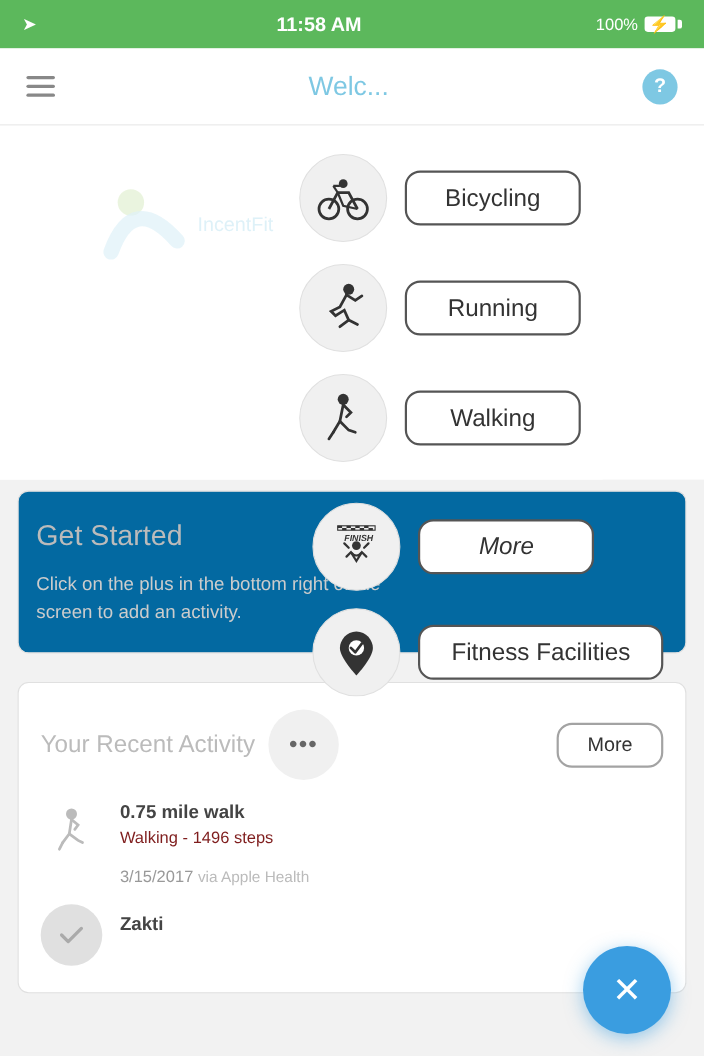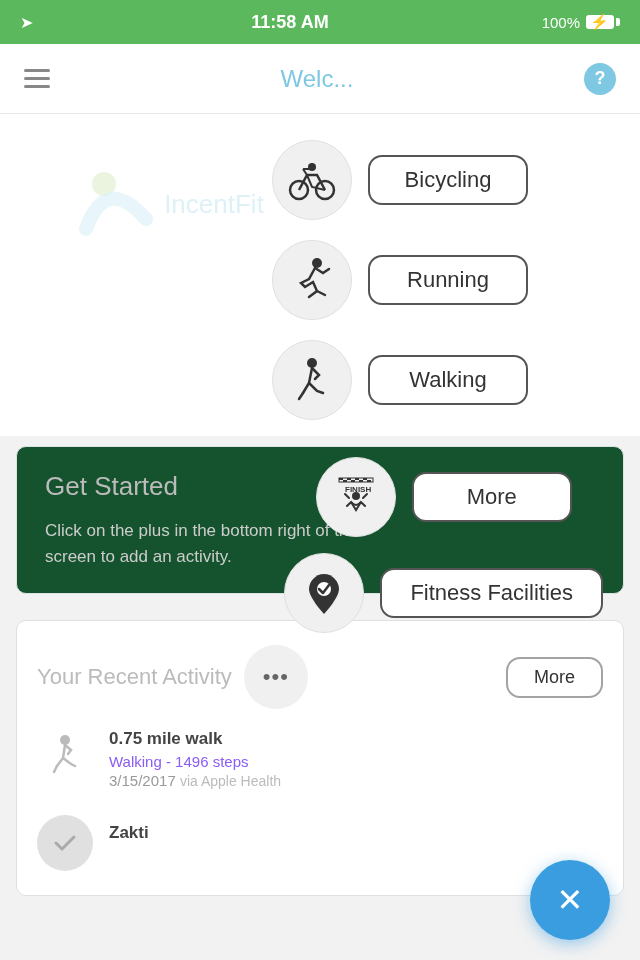--- a/index.html
+++ b/index.html
@@ -380,7 +380,7 @@
             <circle cx="28" cy="20" r="12" fill="#8bc34a" opacity="0.7"></circle>
             <path d="M10 65 Q30 10 70 55" stroke="#7ec8e3" stroke-width="14" fill="none" opacity="0.7" stroke-linecap="round"></path>
           </svg>
-          <span style="font-size:26px; color:#7ec8e3; font-weight:300;">IncentFit</span>
+          <span style="font-size:18px; color:#7ec8e3; font-weight:300;">IncentFit</span>
         </div>
       </div>
 

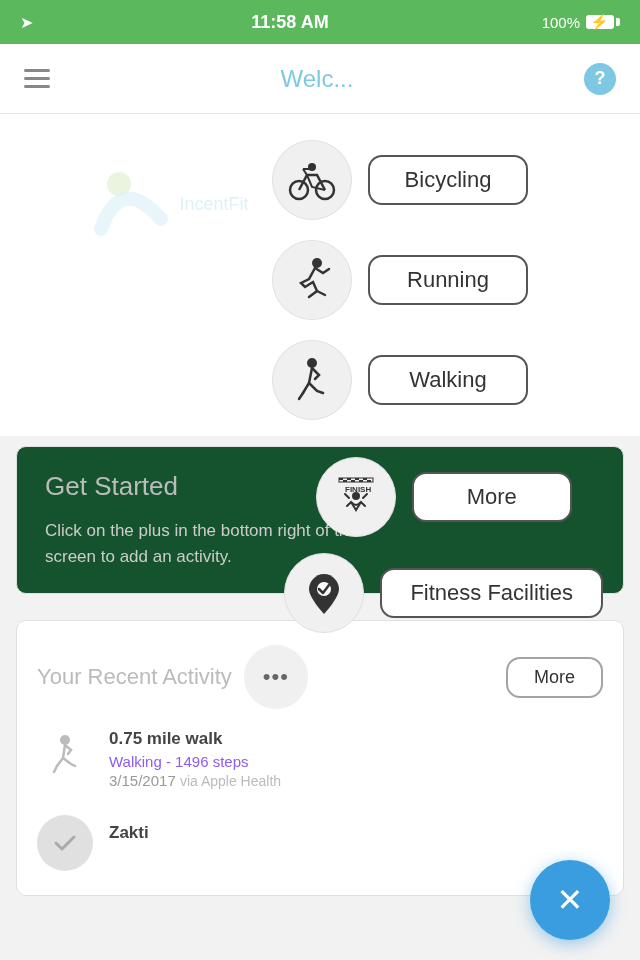--- a/index.html
+++ b/index.html
@@ -173,10 +173,10 @@
     
     .get-started-card {
       margin: 10px 16px;
-      background: #14532d;
+      background: #0369a1;
       border: 1px solid #e0e0e0;
       border-radius: 10px;
-      padding: 24px 28px;
+      padding: 24px 16px;
       position: relative;
     }
     .get-started-title {

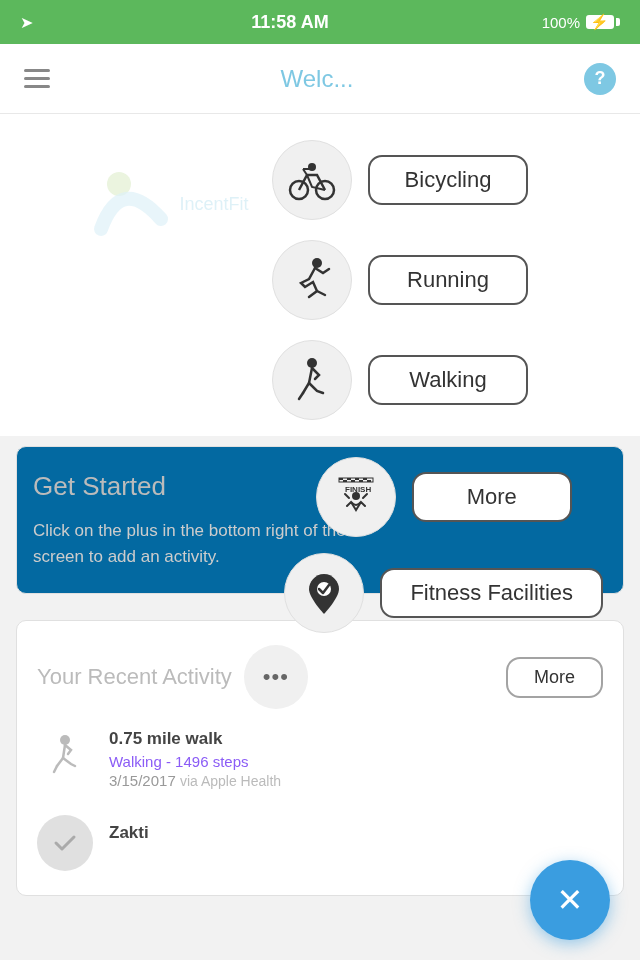--- a/index.html
+++ b/index.html
@@ -434,7 +434,7 @@
 
       <div style="position:absolute; right:20px; top:10px; display:flex; flex-direction:column; gap:16px;">
 
-        <div class="activity-item" style="justify-content:center;">
+        <div class="activity-item" style="justify-content:flex-start;font-style:italic;">
           <div class="activity-icon-circle" style="width:80px;height:80px;">
             <svg width="50" height="50" viewBox="0 0 50 50">
               <text x="14" y="20" font-size="8" fill="#333" font-weight="bold">FINISH</text>

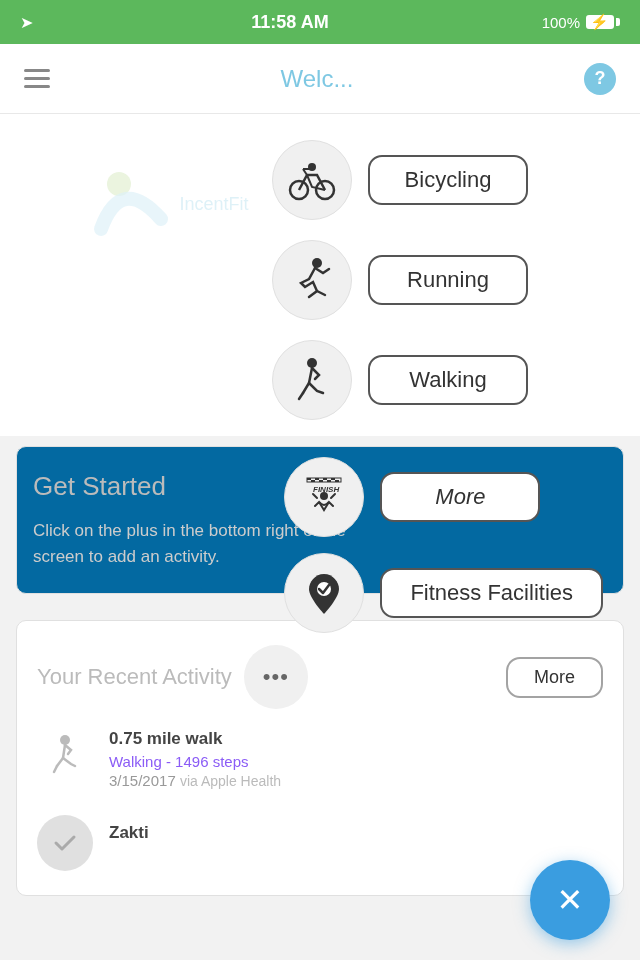--- a/index.html
+++ b/index.html
@@ -262,8 +262,8 @@
     }
     .activity-row-sub {
       font-size: 15px;
-      color: #8b5cf6;
-      margin-bottom: 2px;
+      color: #7f1d1d;
+      margin-bottom: 19px;
     }
     .activity-row-date {
       font-size: 15px;

